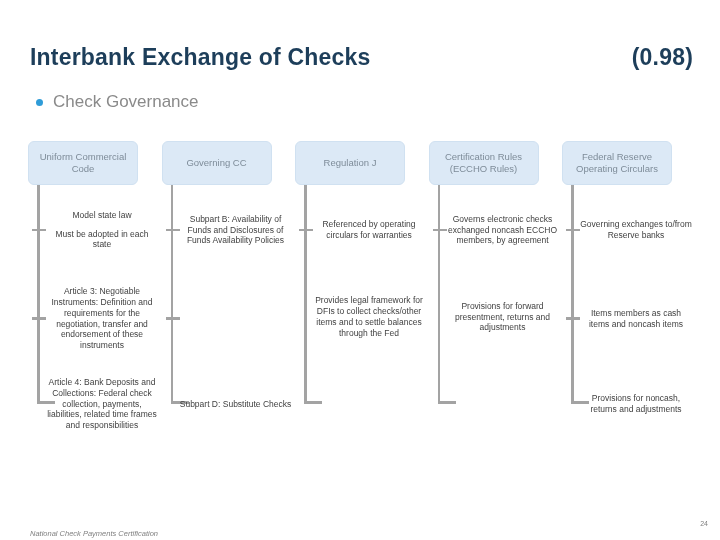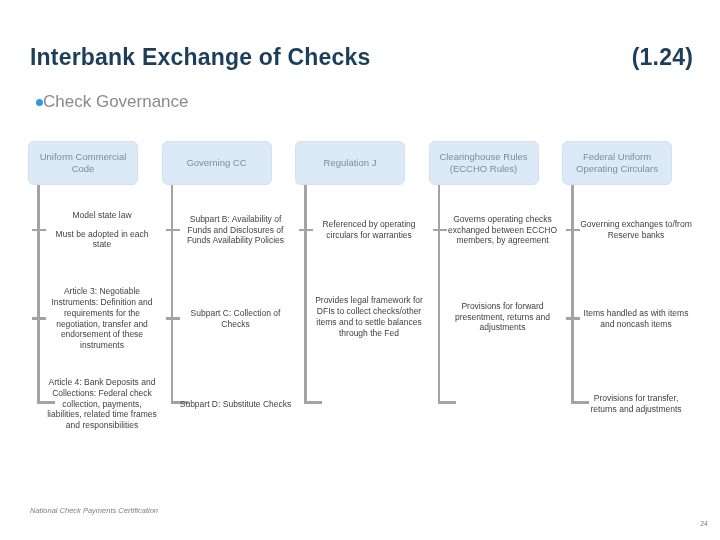--- a/index.html
+++ b/index.html
@@ -116,7 +116,7 @@
 
   <div class="title-row">
     <div class="slide-title">Interbank Exchange of Checks</div>
-    <div class="slide-ref">(1.24)</div>
+    <div class="slide-ref">(0.98)</div>
   </div>
 
   <div class="subtitle-row">

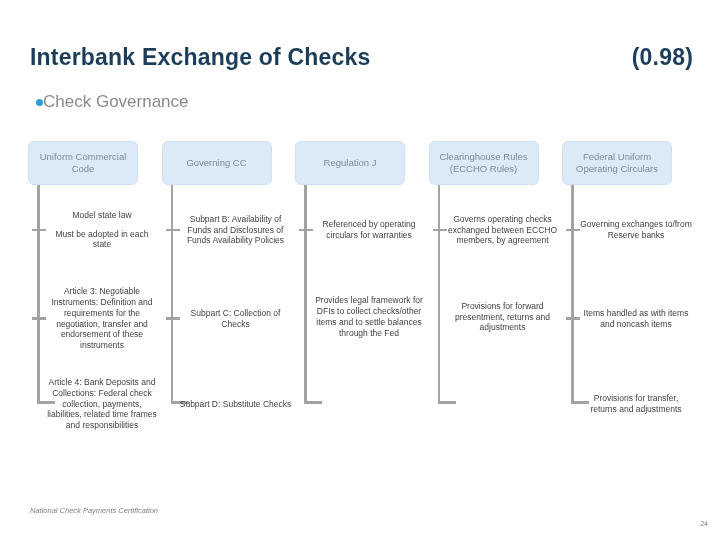--- a/index.html
+++ b/index.html
@@ -29,7 +29,7 @@
   .subtitle-row {
     position: absolute;
     left: 36px; top: 92px;
-    display: flex; align-items: center; 
+    display: flex; align-items: center; gap: 10px;
   }
   .bullet-dot {
     width: 7px; height: 7px; border-radius: 50%;

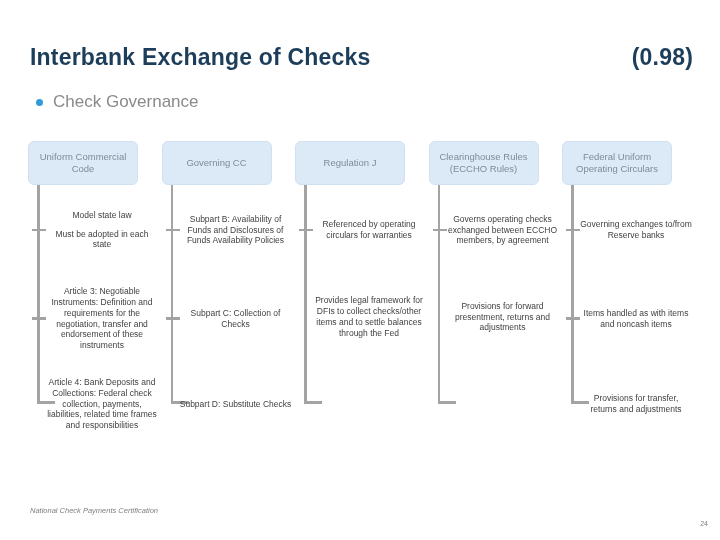--- a/index.html
+++ b/index.html
@@ -203,7 +203,7 @@
 
   <div class="column">
     <div class="header-box">
-      <span>Clearinghouse Rules (ECCHO Rules)</span>
+      <span>Certification Rules (ECCHO Rules)</span>
     </div>
     <div class="rows">
       <div class="vline"></div>

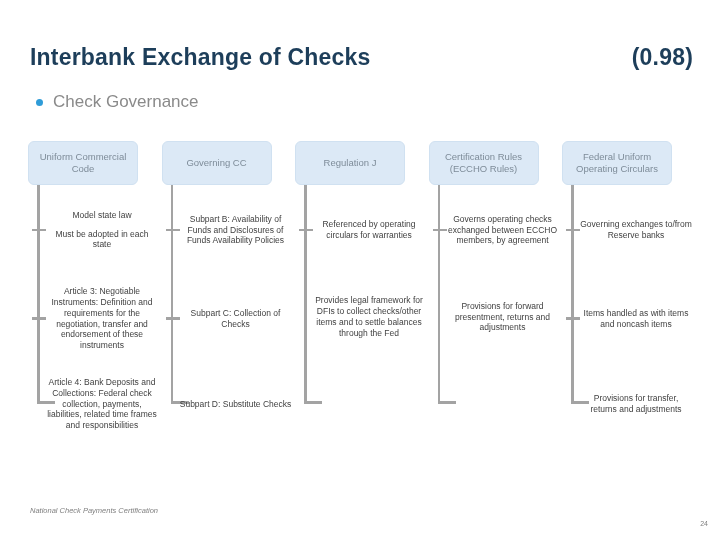--- a/index.html
+++ b/index.html
@@ -224,7 +224,7 @@
 
   <div class="column">
     <div class="header-box">
-      <span>Federal Uniform Operating Circulars</span>
+      <span>Federal Reserve Operating Circulars</span>
     </div>
     <div class="rows">
       <div class="vline"></div>

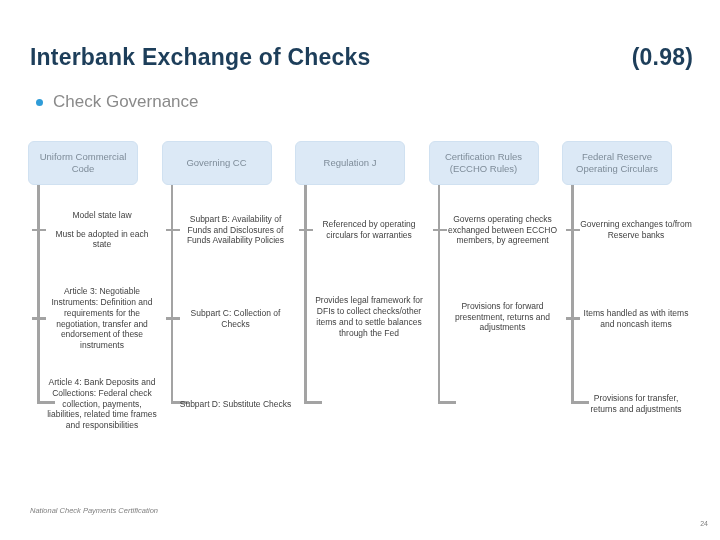--- a/index.html
+++ b/index.html
@@ -211,7 +211,7 @@
       <div class="row row1">
         <div class="tick"></div>
         <div class="item-text">
-              <p>Governs operating checks exchanged between ECCHO members, by agreement</p>
+              <p>Governs electronic checks exchanged noncash ECCHO members, by agreement</p>
             </div>
       </div>
       <div class="row row3">

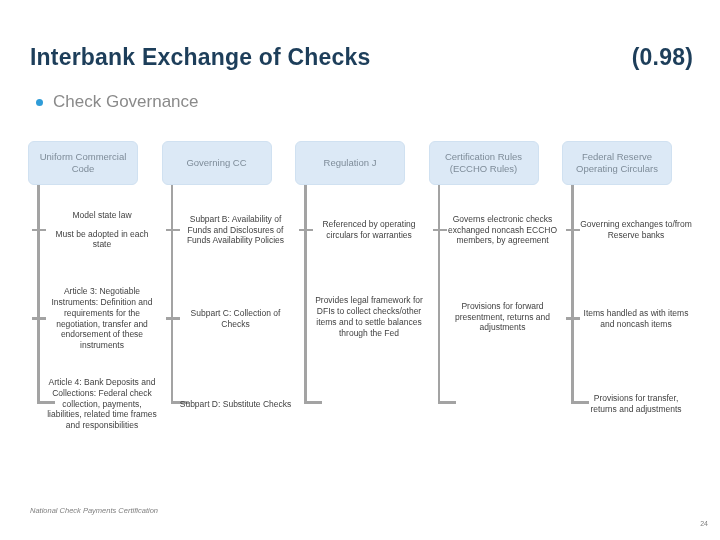--- a/index.html
+++ b/index.html
@@ -168,9 +168,6 @@
       </div>
       <div class="row row2">
         <div class="tick"></div>
-        <div class="item-text">
-              <p>Subpart C: Collection of Checks</p>
-            </div>
       </div>
       <div class="row row3">
         <div class="item-text">

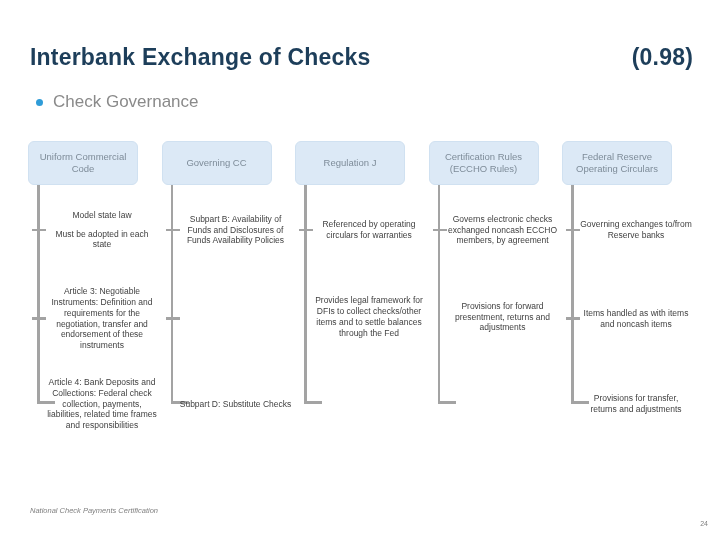--- a/index.html
+++ b/index.html
@@ -235,7 +235,7 @@
       <div class="row row2">
         <div class="tick"></div>
         <div class="item-text">
-              <p>Items handled as with items and noncash items</p>
+              <p>Items members as cash items and noncash items</p>
             </div>
       </div>
       <div class="row row3">

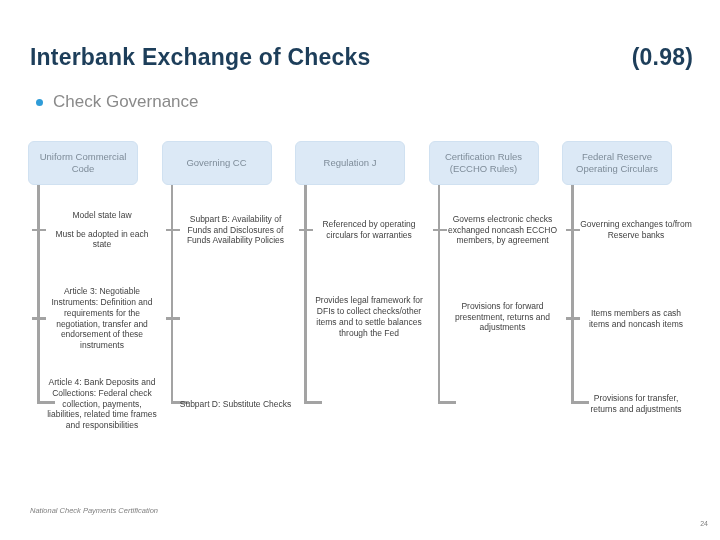--- a/index.html
+++ b/index.html
@@ -240,7 +240,7 @@
       </div>
       <div class="row row3">
         <div class="item-text">
-              <p>Provisions for transfer, returns and adjustments</p>
+              <p>Provisions for noncash, returns and adjustments</p>
             </div>
       </div>
     </div>

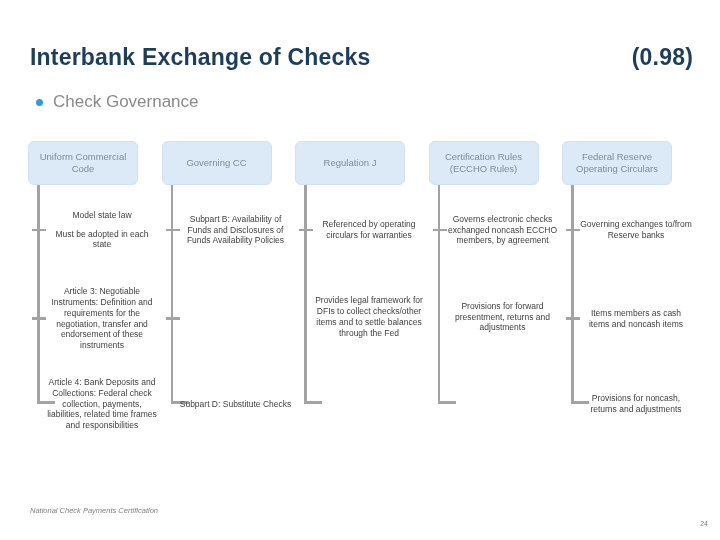--- a/index.html
+++ b/index.html
@@ -97,7 +97,7 @@
   
   .footer-text {
     position: absolute;
-    left: 30px; bottom: 25px;
+    left: 30px; bottom: 2px;
     font-style: italic;
     color: var(--footer_text, #808080);
     font-size: 7.5px;

